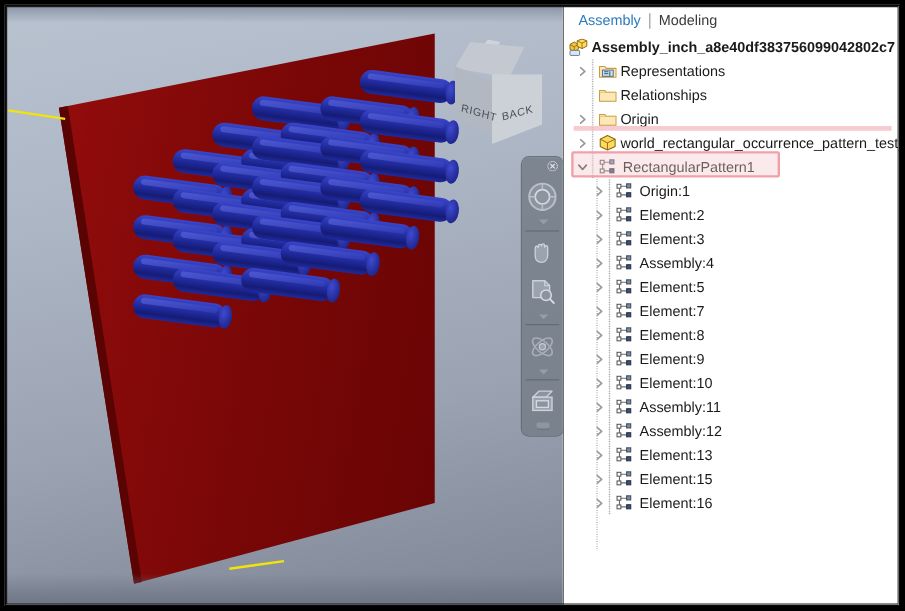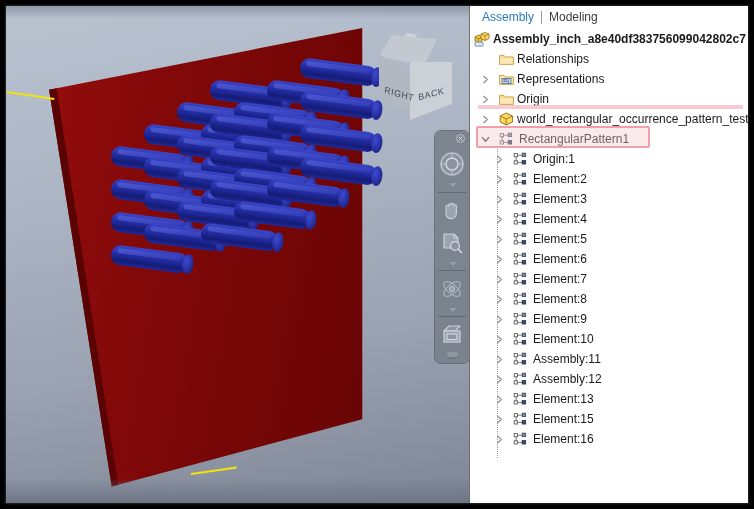--- a/index.html
+++ b/index.html
@@ -412,18 +412,6 @@
           </div>
           <div class="node">
             <span style="flex: 0 0 10px;"></span>
-            <span class="expander"></span>
-            <span class="dotline"></span>
-            <span class="ico">
-              <svg width="15" height="13" viewBox="0 0 15 13">
-      <path d="M0.6 2.4 L5 2.4 L6.2 4 L14.4 4 L14.4 11.4 L0.6 11.4 Z" fill="#fde9b8" stroke="#c79c3c" stroke-width="0.9" stroke-linejoin="round"></path>
-      <path d="M0.6 4 L14.4 4" stroke="#e3bf6b" stroke-width="0.7"></path>
-    </svg>
-            </span>
-            <span class="lbl">Relationships</span>
-          </div>
-          <div class="node">
-            <span style="flex: 0 0 10px;"></span>
             <span class="expander">
               <svg width="9" height="9" viewBox="0 0 9 9">
                 <path d="M2.8 1.4 L6.4 4.5 L2.8 7.6" fill="none" stroke="#9a9a9a" stroke-width="1.4" stroke-linecap="round" stroke-linejoin="round"></path>
@@ -438,6 +426,18 @@
     </svg>
             </span>
             <span class="lbl">Representations</span>
+          </div>
+          <div class="node">
+            <span style="flex: 0 0 10px;"></span>
+            <span class="expander"></span>
+            <span class="dotline"></span>
+            <span class="ico">
+              <svg width="15" height="13" viewBox="0 0 15 13">
+      <path d="M0.6 2.4 L5 2.4 L6.2 4 L14.4 4 L14.4 11.4 L0.6 11.4 Z" fill="#fde9b8" stroke="#c79c3c" stroke-width="0.9" stroke-linejoin="round"></path>
+      <path d="M0.6 4 L14.4 4" stroke="#e3bf6b" stroke-width="0.7"></path>
+    </svg>
+            </span>
+            <span class="lbl">Relationships</span>
           </div>
           <div class="node">
             <span style="flex: 0 0 10px;"></span>

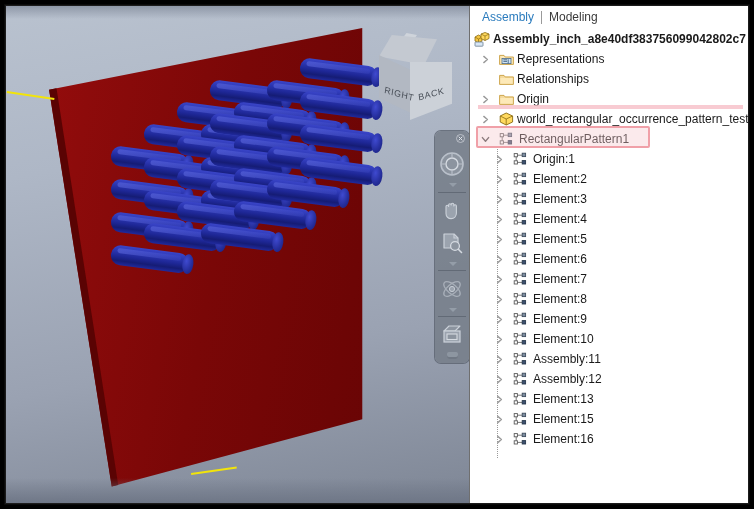--- a/index.html
+++ b/index.html
@@ -575,7 +575,7 @@
       <rect x="9.2" y="8.6" width="3.4" height="3.4" fill="#3f5170" stroke="#27364a" stroke-width="0.9"></rect>
     </svg>
             </span>
-            <span class="lbl">Element:4</span>
+            <span class="lbl">Assembly:4</span>
           </div>
           <div class="node">
             <span style="flex: 0 0 24px;"></span>

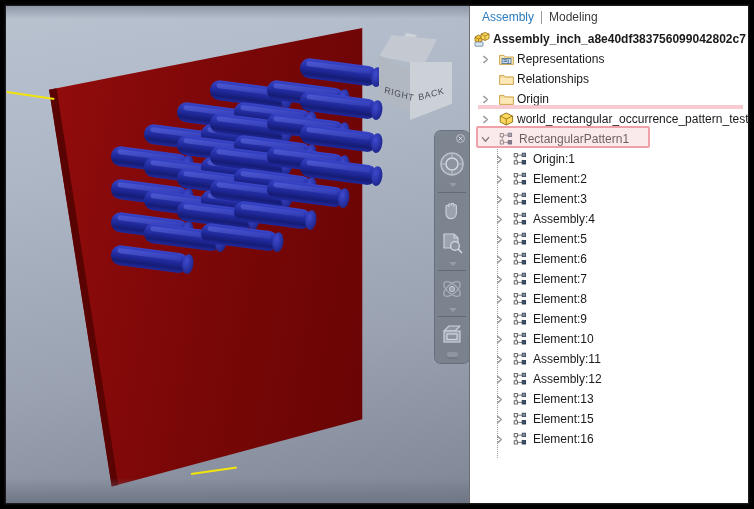--- a/index.html
+++ b/index.html
@@ -617,27 +617,6 @@
       <rect x="9.2" y="8.6" width="3.4" height="3.4" fill="#3f5170" stroke="#27364a" stroke-width="0.9"></rect>
     </svg>
             </span>
-            <span class="lbl">Element:6</span>
-          </div>
-          <div class="node">
-            <span style="flex: 0 0 24px;"></span>
-            <span class="expander">
-              <svg width="9" height="9" viewBox="0 0 9 9">
-                <path d="M2.8 1.4 L6.4 4.5 L2.8 7.6" fill="none" stroke="#9a9a9a" stroke-width="1.4" stroke-linecap="round" stroke-linejoin="round"></path>
-              </svg>
-            </span>
-            <span class="dotline"></span>
-            <span class="ico">
-              <svg width="17" height="15" viewBox="0 0 17 15">
-      <path d="M4 3.2 H9.4" stroke="#6b6b6b" stroke-width="0.9"></path>
-      <path d="M4 10.4 H9.4" stroke="#6b6b6b" stroke-width="0.9"></path>
-      <path d="M3.2 3.2 V10.4" stroke="#6b6b6b" stroke-width="0.9"></path>
-      <rect x="1.2" y="1.6" width="3.2" height="3.2" fill="#ffffff" stroke="#5a5a5a" stroke-width="0.9"></rect>
-      <rect x="9.2" y="1.2" width="3.4" height="3.4" fill="#7d8da1" stroke="#3f4d5e" stroke-width="0.9"></rect>
-      <rect x="1.2" y="8.8" width="3.2" height="3.2" fill="#ffffff" stroke="#5a5a5a" stroke-width="0.9"></rect>
-      <rect x="9.2" y="8.6" width="3.4" height="3.4" fill="#3f5170" stroke="#27364a" stroke-width="0.9"></rect>
-    </svg>
-            </span>
             <span class="lbl">Element:7</span>
           </div>
           <div class="node">

